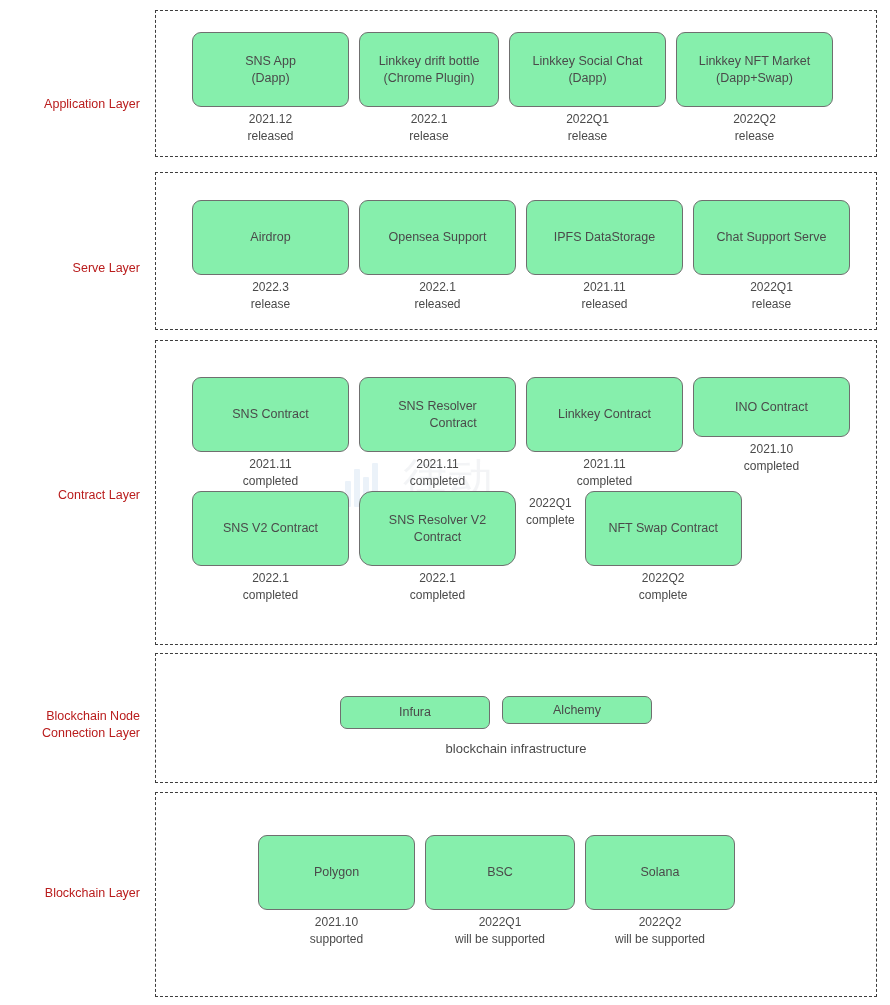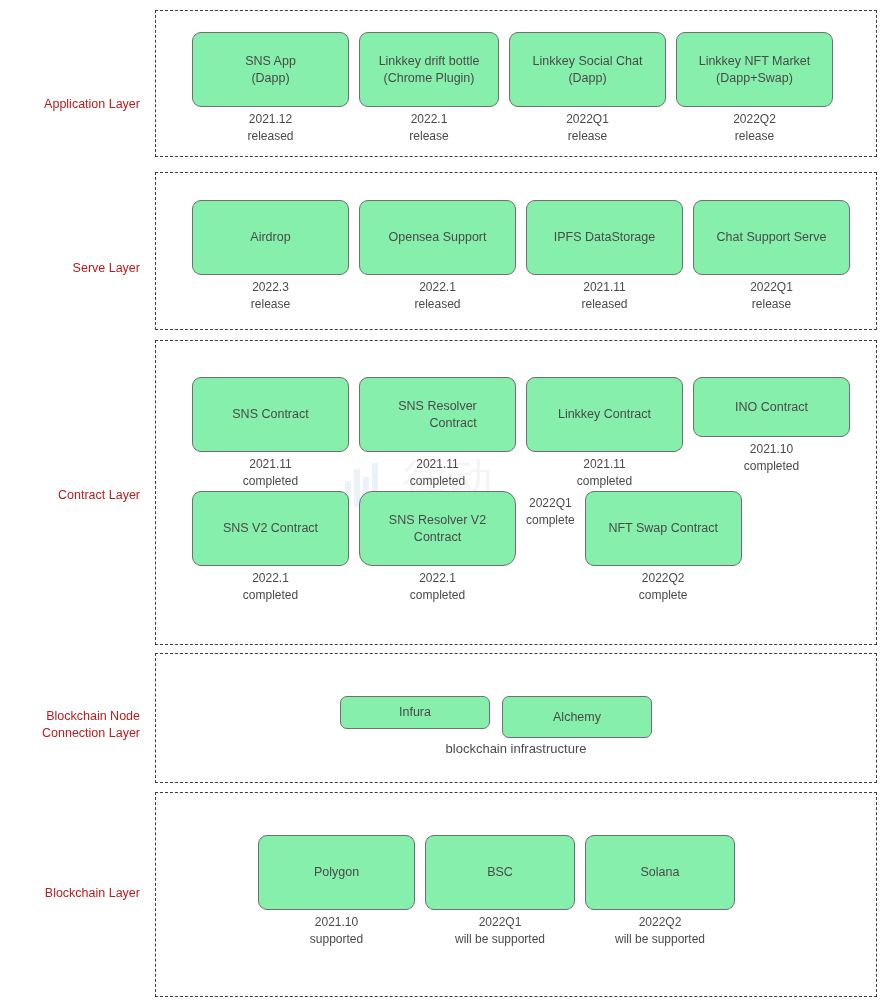--- a/index.html
+++ b/index.html
@@ -325,7 +325,7 @@
         </div>
       </div>
       <div class="node">
-        <div class="box" style="width:150px;height:42px;border-radius:7px;">
+        <div class="box" style="width:150px;height:28px;border-radius:7px;">
           <div>
               <span>Alchemy</span>
             </div>

